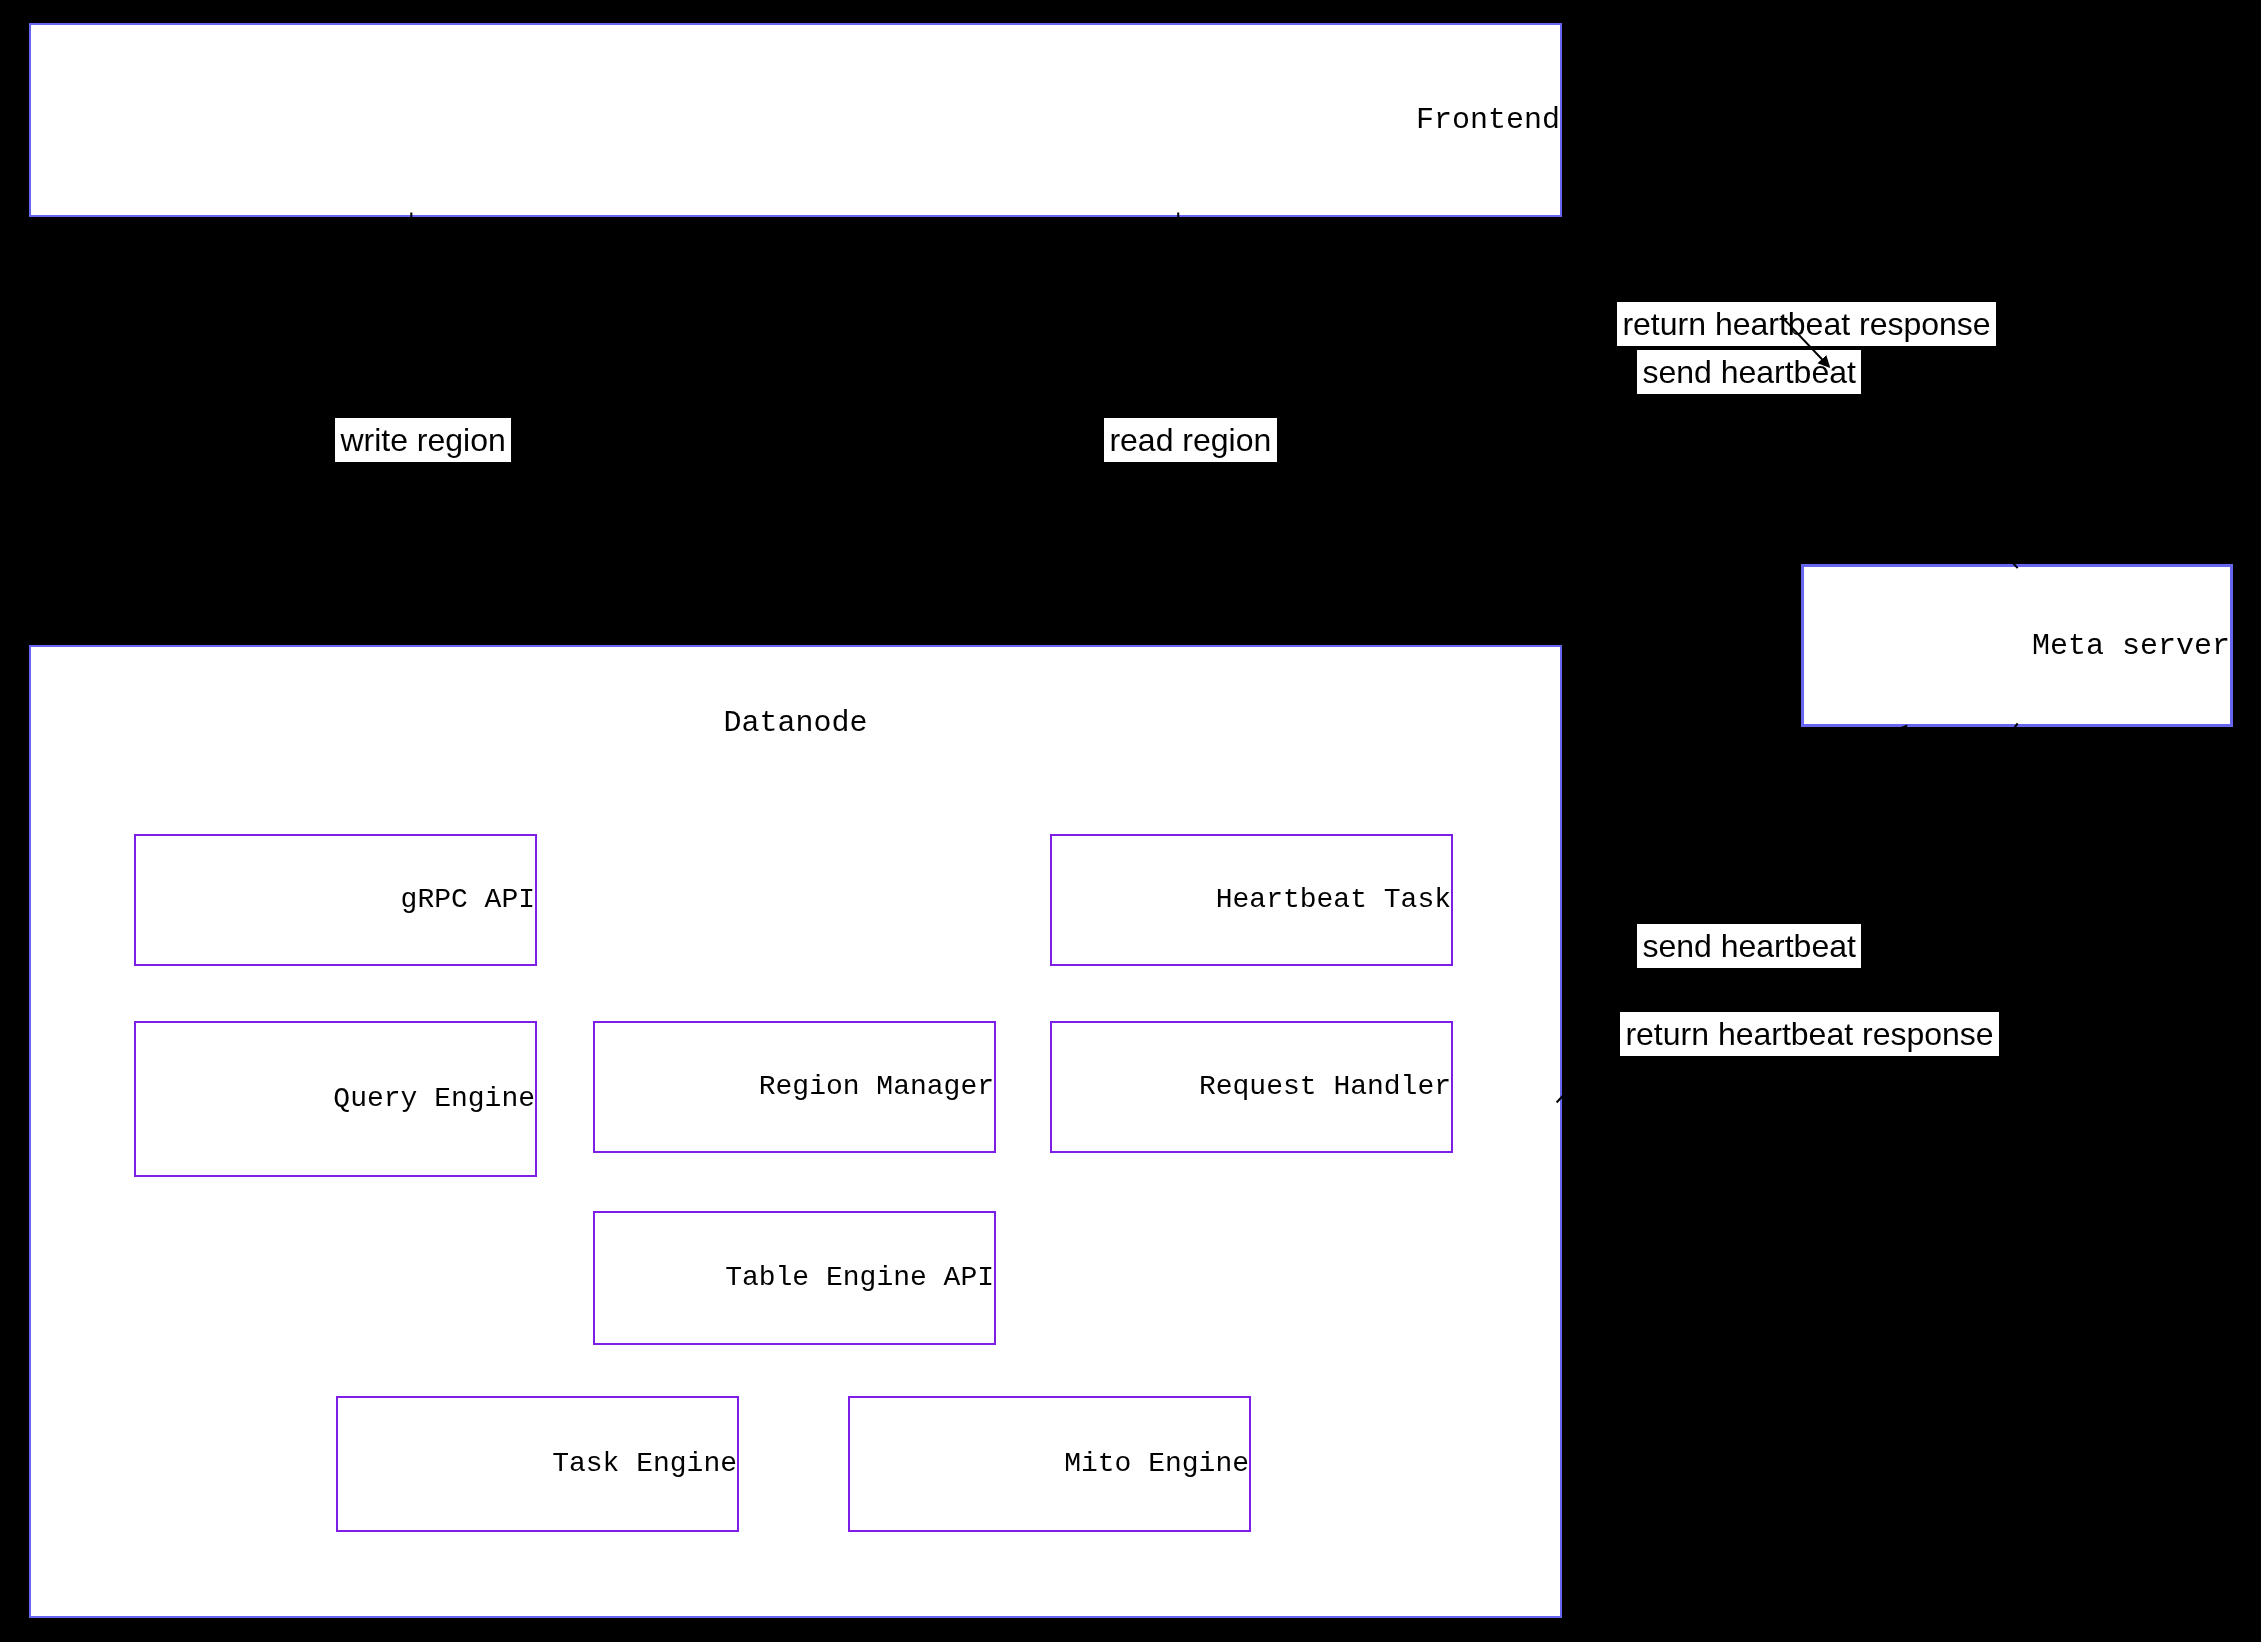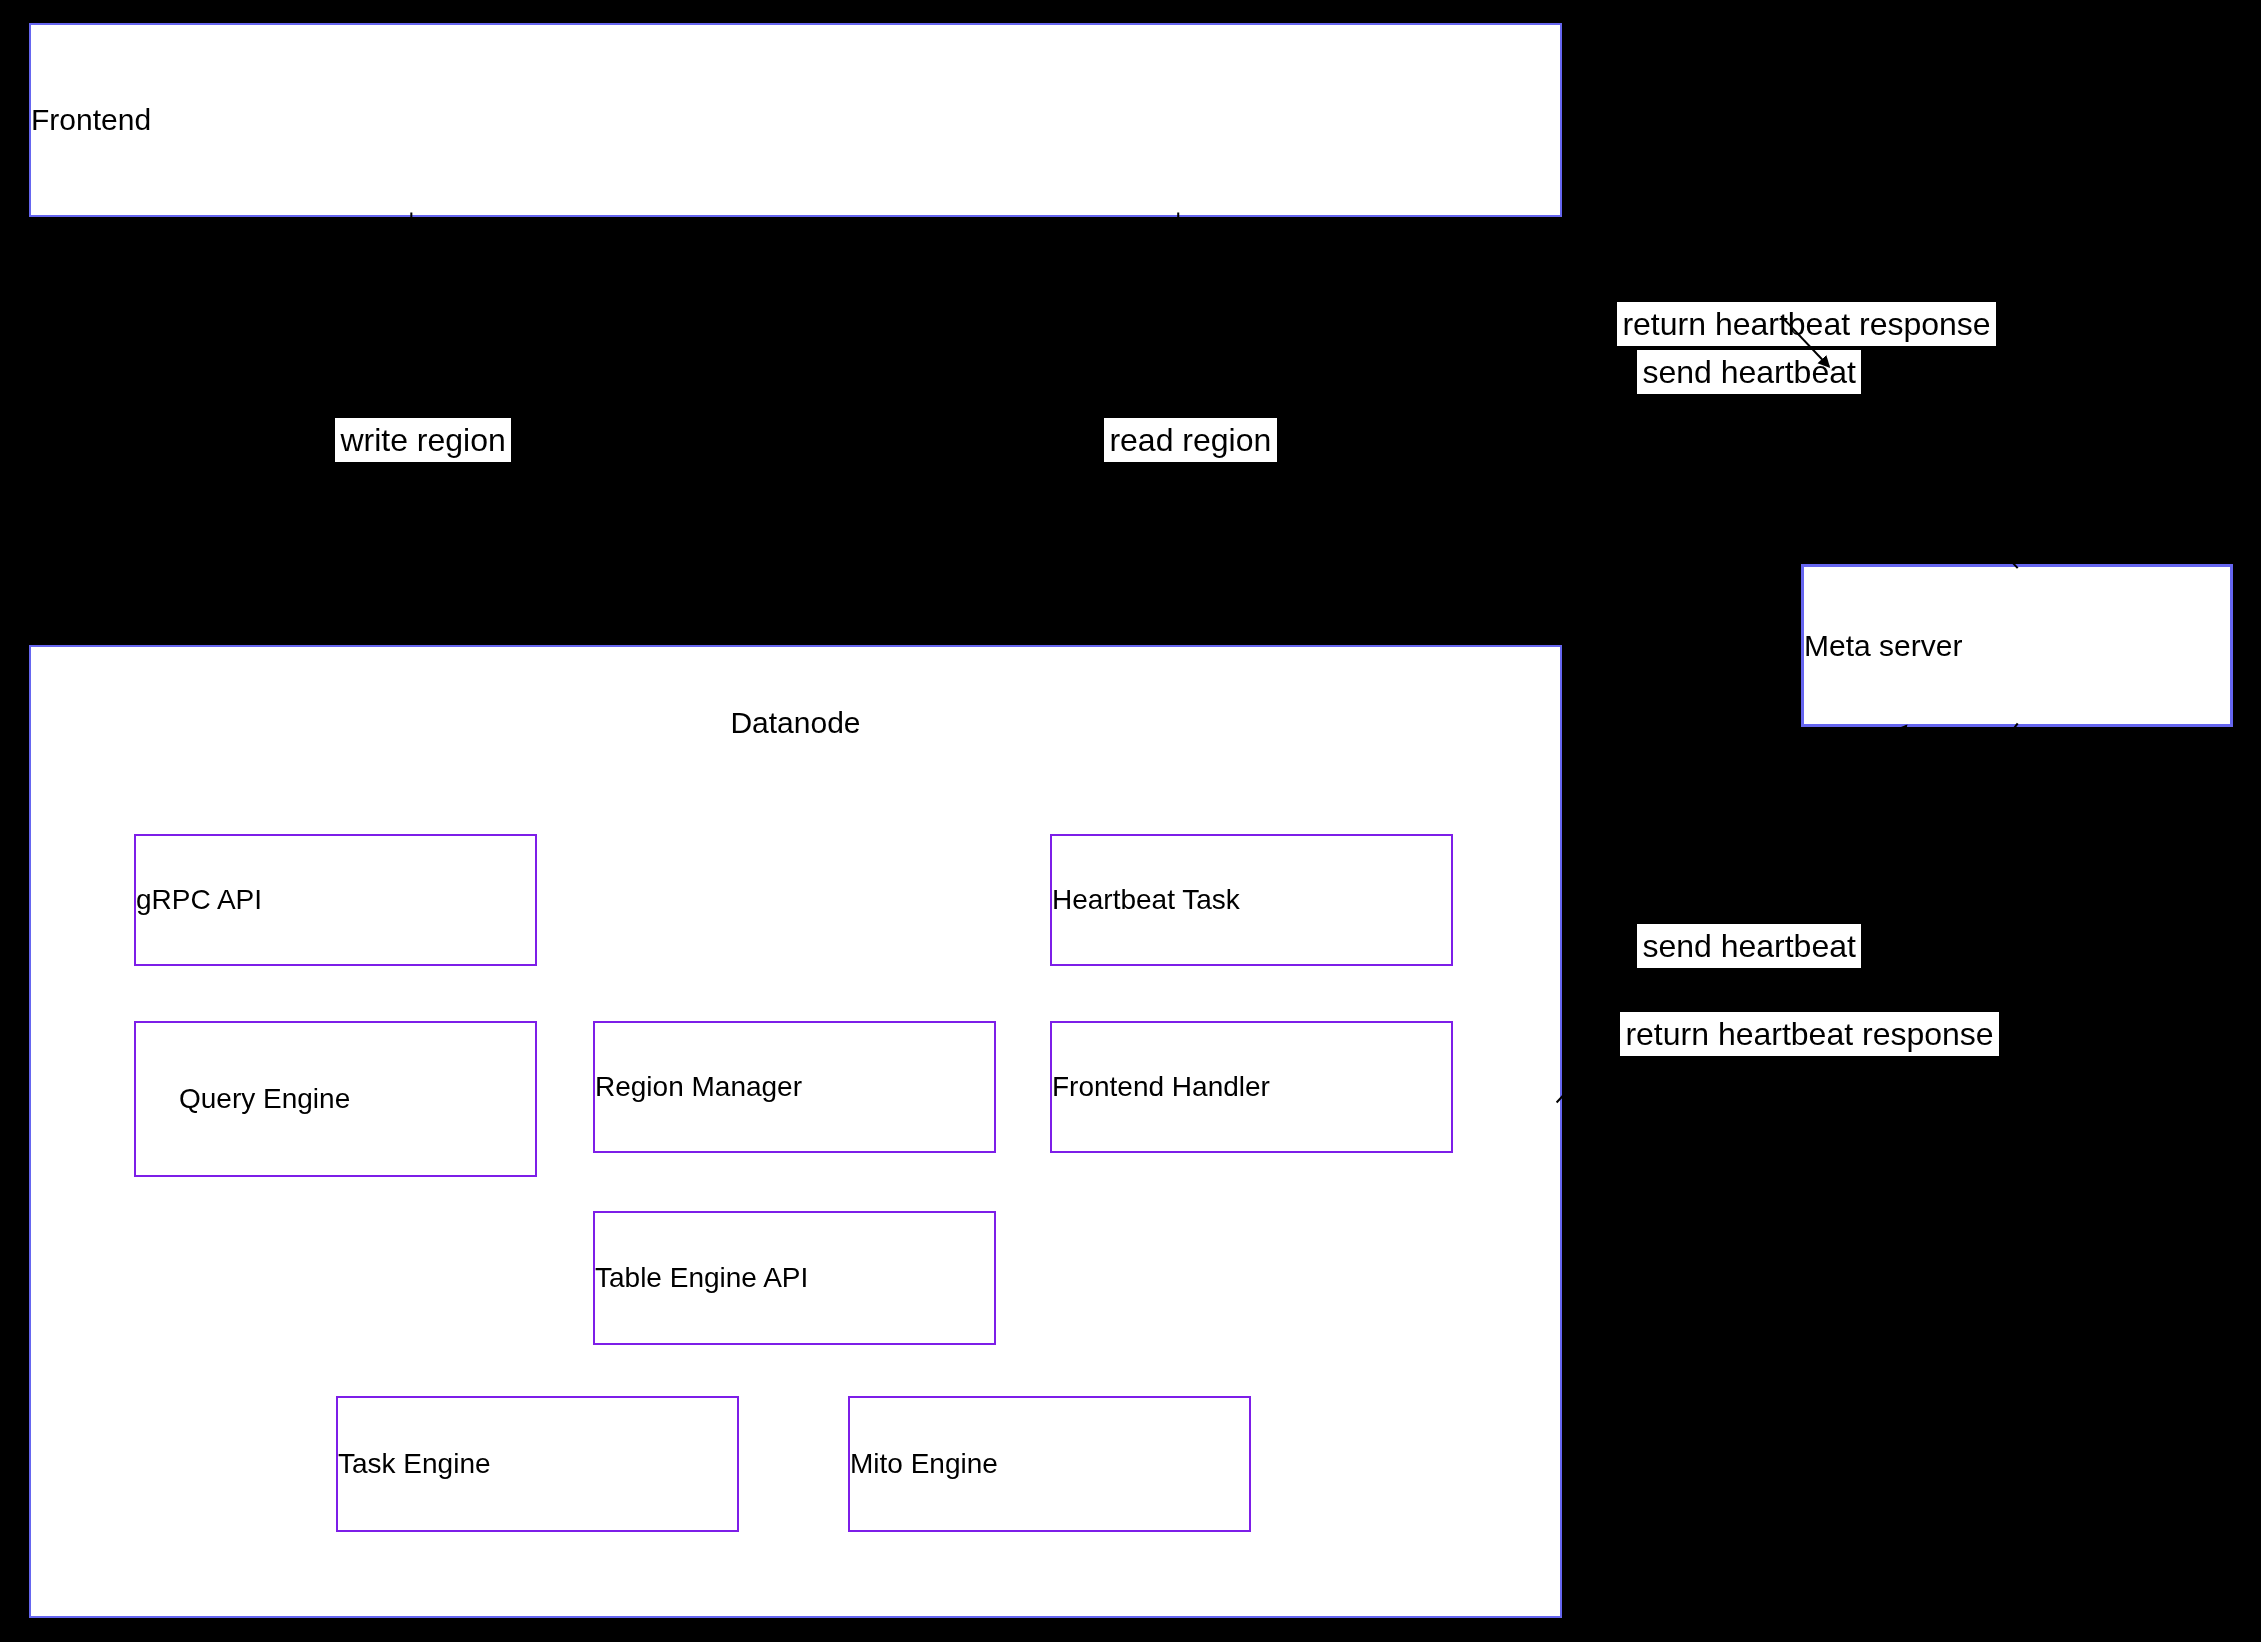--- a/index.html
+++ b/index.html
@@ -24,8 +24,9 @@
     position:absolute;
     background:var(--node-fill);
     box-sizing:border-box;
-    display:flex;align-items:center;justify-content:flex-start;
+    display:flex;align-items:center;justify-content:flex-end;
     text-align:center;
+    font-family:Liberation Mono, monospace;
   }
   .node.blue{border:2.7px solid var(--node-border-blue);}
   .node.blue-thick{border:3.4px solid var(--node-border-blue);}

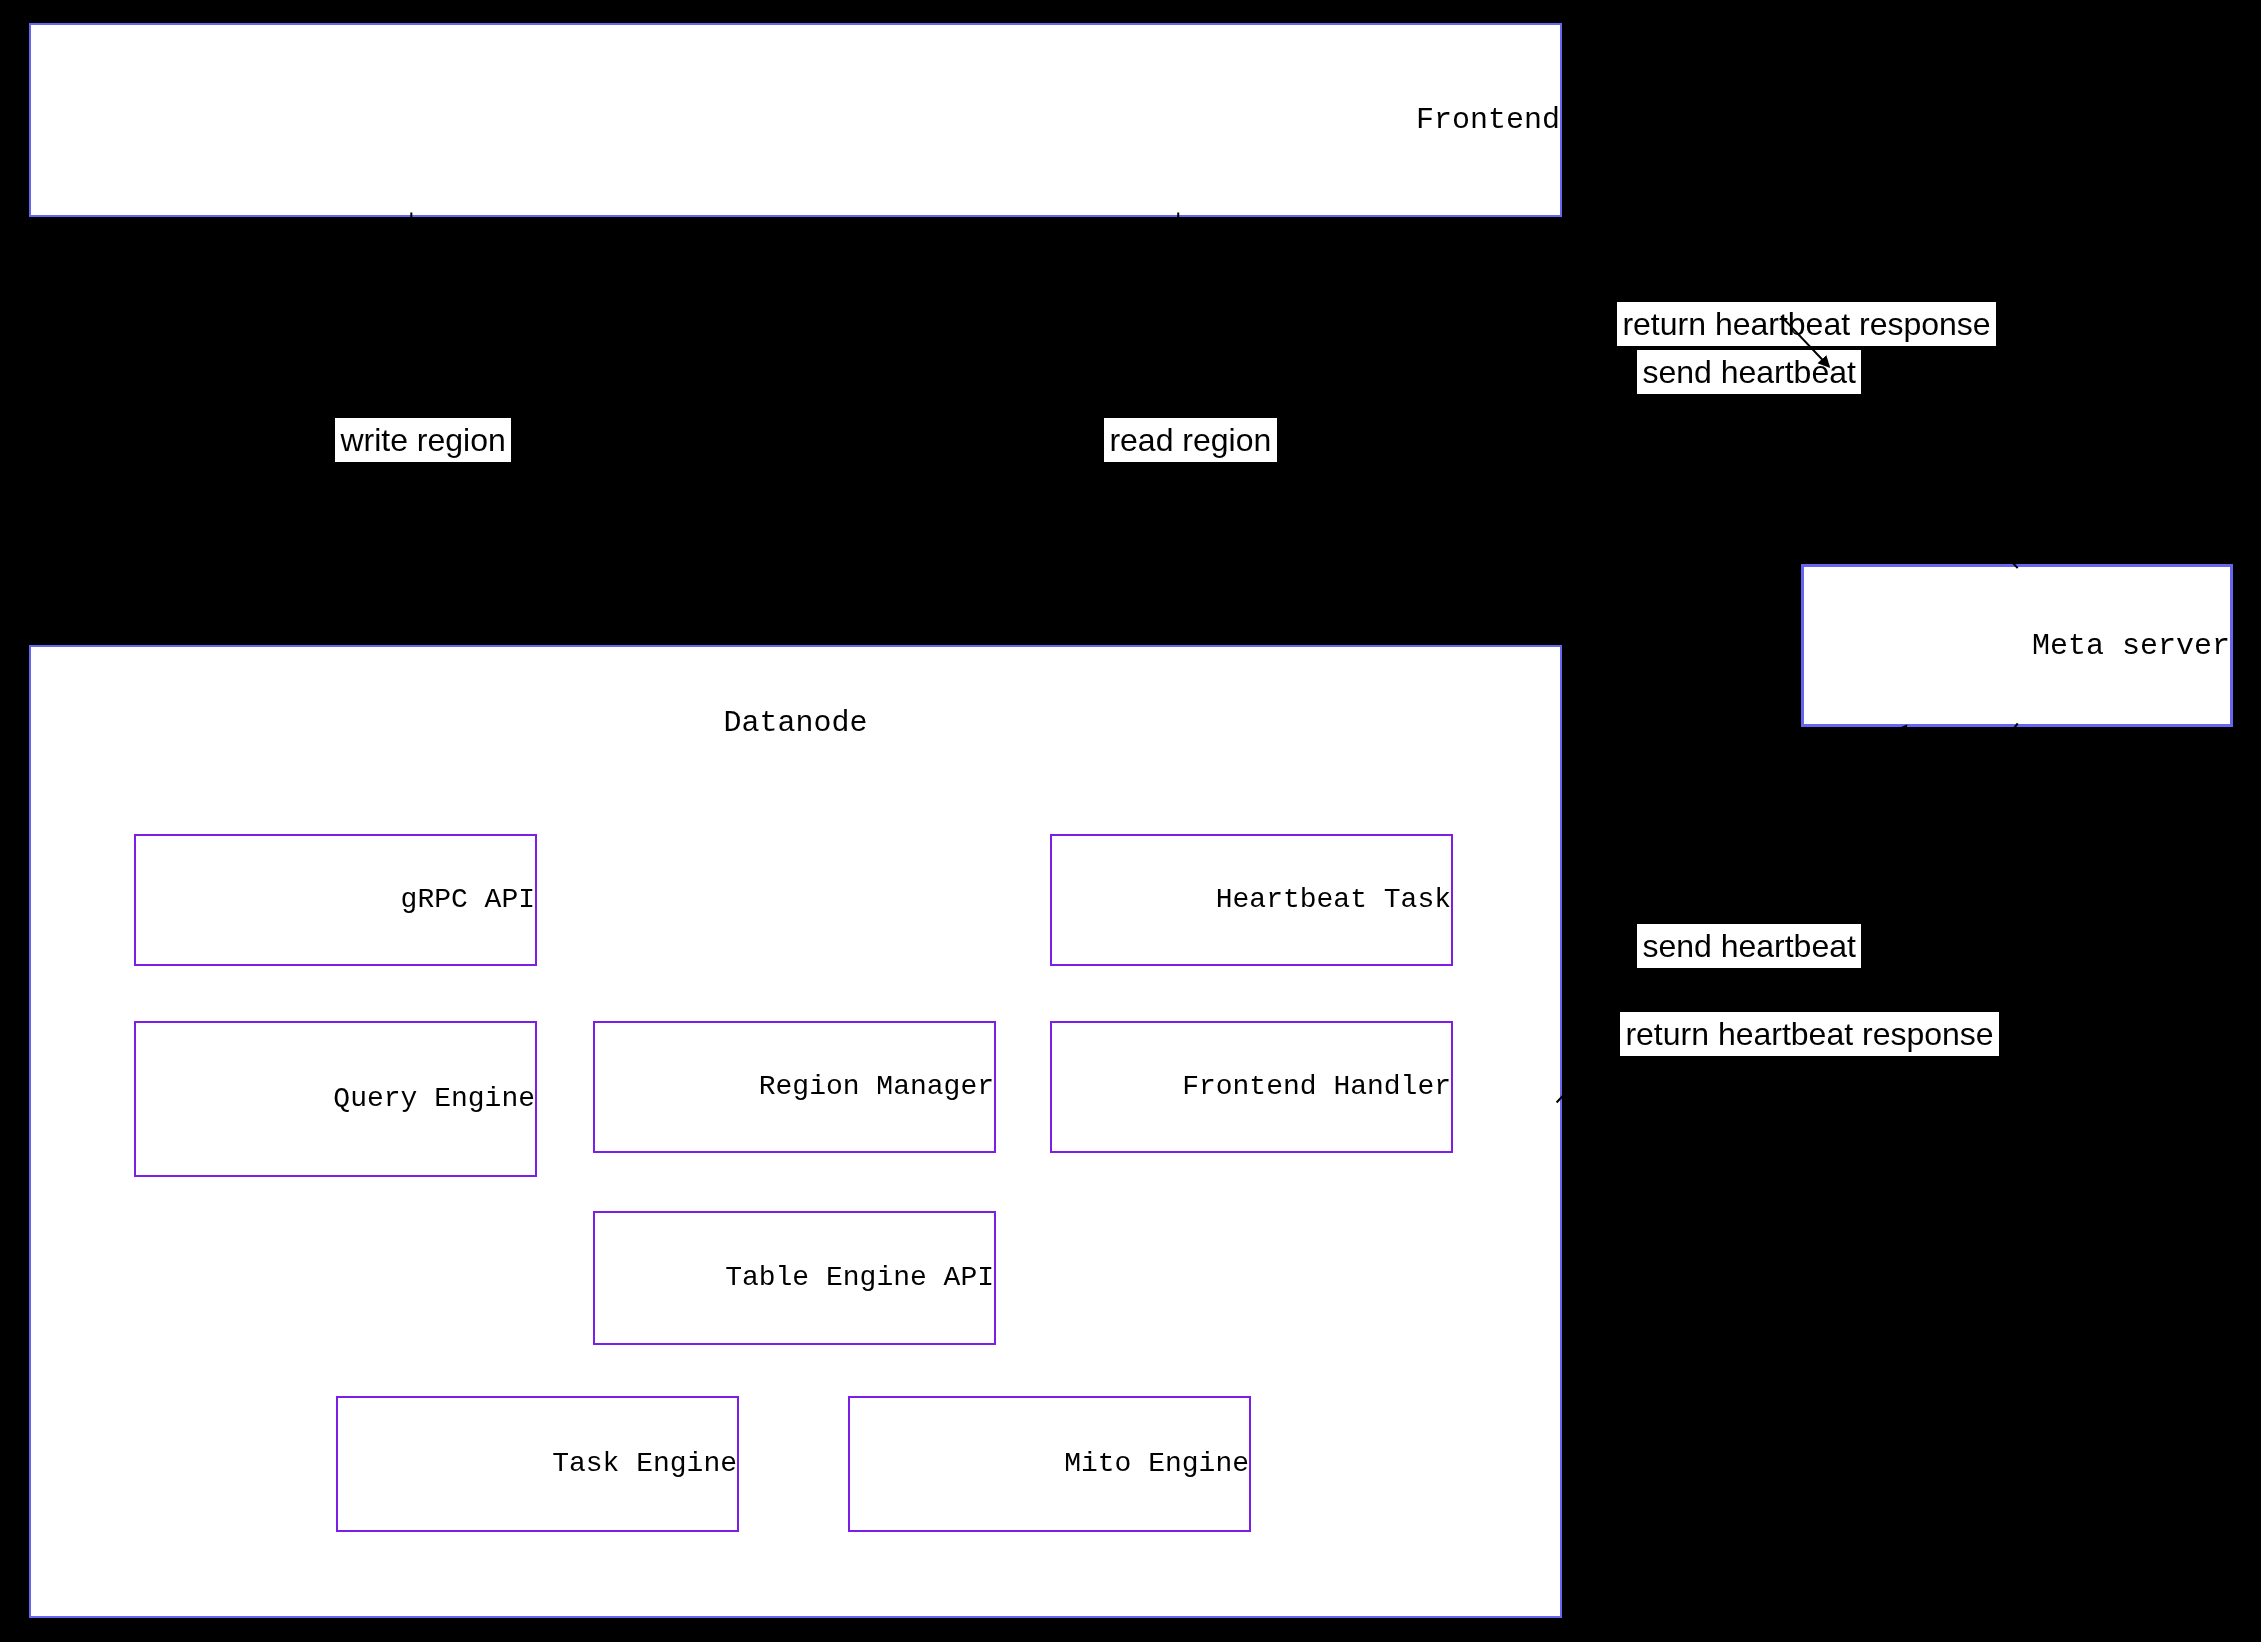--- a/index.html
+++ b/index.html
@@ -80,7 +80,7 @@
     <span class="inner-label">Region Manager</span>
   </div>
   <div class="node purple" style="left:1050px;top:1021px;width:403px;height:132px;z-index:10;">
-    <span class="inner-label">Frontend Handler</span>
+    <span class="inner-label">Request Handler</span>
   </div>
 
   <div class="node purple" style="left:593px;top:1211px;width:403px;height:134px;z-index:10;">

